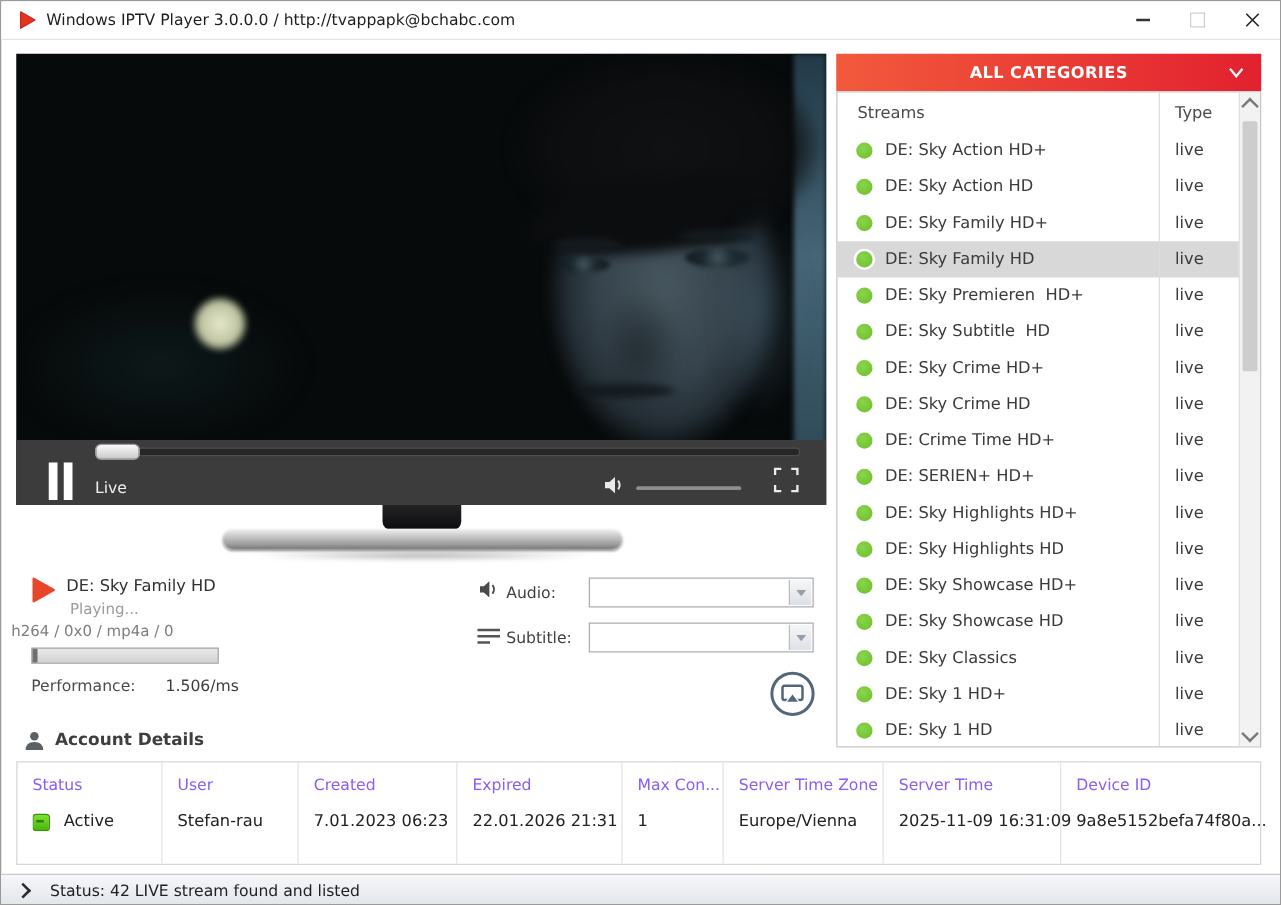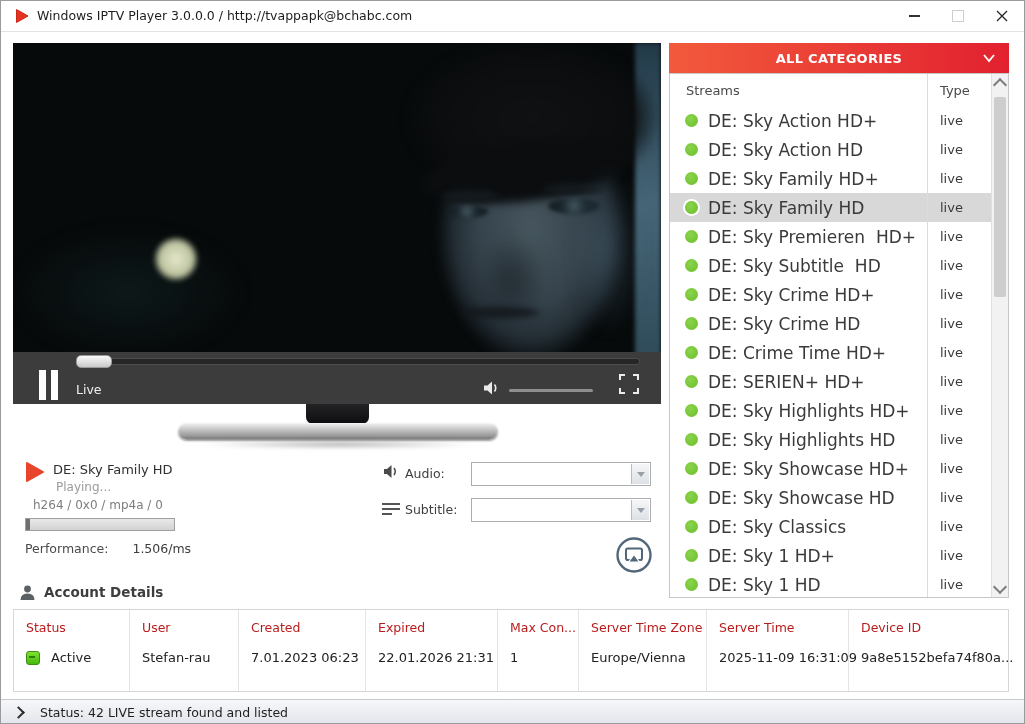--- a/index.html
+++ b/index.html
@@ -117,7 +117,7 @@
   .dot{width:13px;height:13px;border-radius:50%;margin-left:15px;flex:0 0 auto;
     background:radial-gradient(circle at 40% 35%,#8ad44c,#6cbe2a);}
   .srow.selected .dot{box-shadow:0 0 0 2px #fff;}
-  .srow-name{margin-left:10px;font-size:17px;color:#3a3a3a;white-space:pre;}
+  .srow-name{margin-left:10px;font-size:13px;color:#3a3a3a;white-space:pre;}
   .srow-type{position:absolute;left:270px;font-size:13px;color:#3a3a3a;}
   .vscroll{position:absolute;right:0;top:0;width:16px;height:100%;background:#f2f2f2;border-left:1px solid #e0e0e0;z-index:4;}
   .sb-arrow{position:absolute;left:0;width:16px;height:17px;display:flex;align-items:center;justify-content:center;cursor:pointer;}

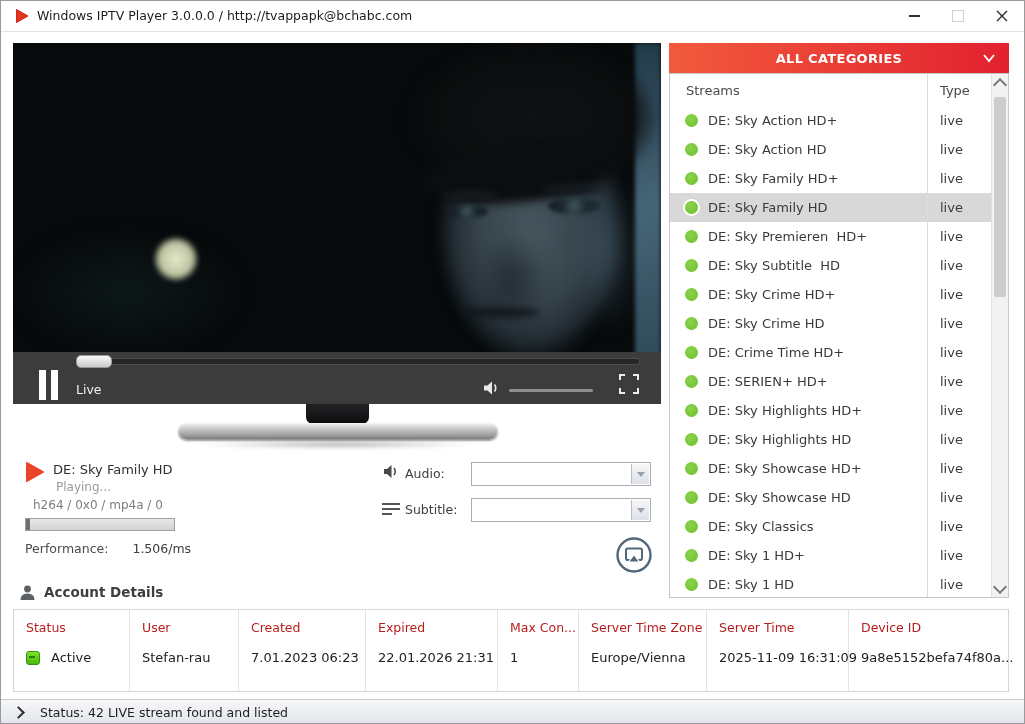--- a/index.html
+++ b/index.html
@@ -68,7 +68,7 @@
   .np-play{position:absolute;left:24px;top:460px;}
   .np-title{position:absolute;left:52px;top:461px;font-size:13px;color:#303030;}
   .np-state{position:absolute;left:55px;top:479px;font-size:12px;color:#9b9b9b;}
-  .np-codec{position:absolute;left:32px;top:497px;font-size:12px;color:#7d7d7d;text-align:right;}
+  .np-codec{position:absolute;left:8px;top:497px;font-size:12px;color:#7d7d7d;text-align:right;}
   .np-progress{position:absolute;left:24px;top:517px;width:148px;height:11px;border:1px solid #9f9f9f;
     background:linear-gradient(#e9e9e9,#d2d2d2);}
   .np-progress-fill{position:absolute;left:0;top:0;width:4px;height:100%;background:#6f6f6f;}

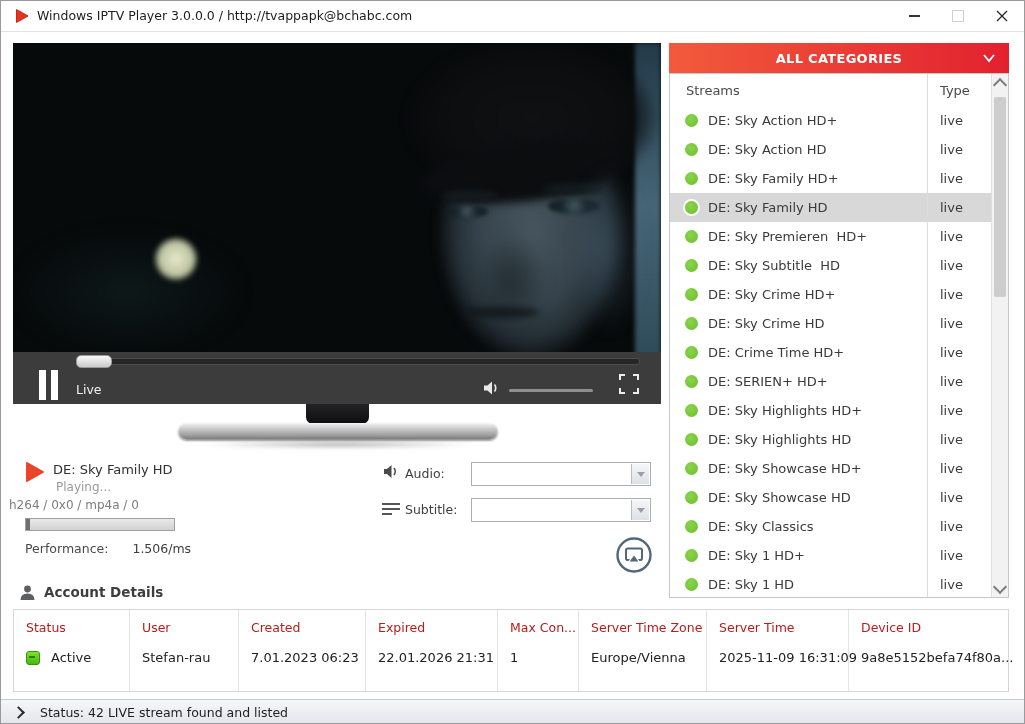--- a/index.html
+++ b/index.html
@@ -96,7 +96,7 @@
   .acct-table{position:absolute;left:12px;top:608px;width:994px;height:81px;border:1px solid #d6d6d6;display:flex;}
   .col{height:100%;border-right:1px solid #e4e4e4;box-sizing:border-box;position:relative;}
   .col:last-child{border-right:none;}
-  .col-h{position:absolute;left:12px;top:10px;font-size:12.5px;color:#b91c1c;white-space:nowrap;overflow:hidden;}
+  .col-h{position:absolute;left:12px;top:10px;font-size:12.5px;color:#8b5cf6;white-space:nowrap;overflow:hidden;}
   .col-v{position:absolute;left:12px;top:40px;font-size:13px;color:#222;white-space:nowrap;overflow:hidden;}
   .status-cell{display:flex;align-items:flex-end;}
   .status-sq{width:12px;height:12px;border-radius:3px;background:linear-gradient(#7de32e,#46b80d);

